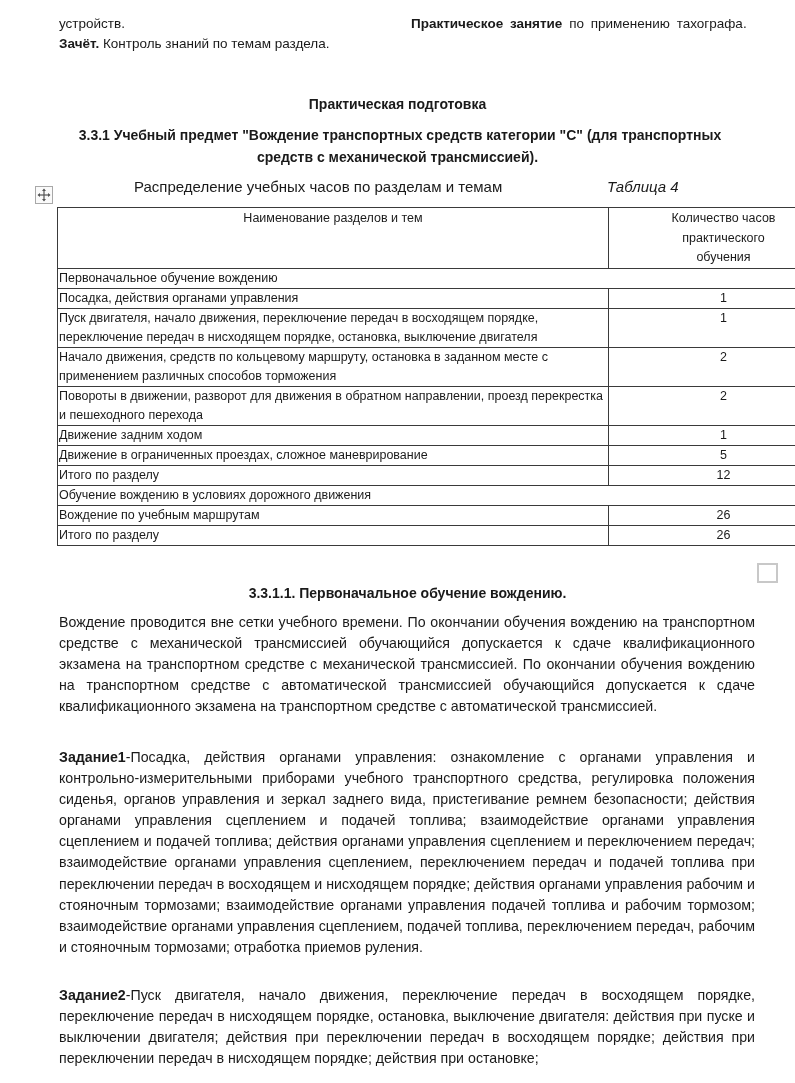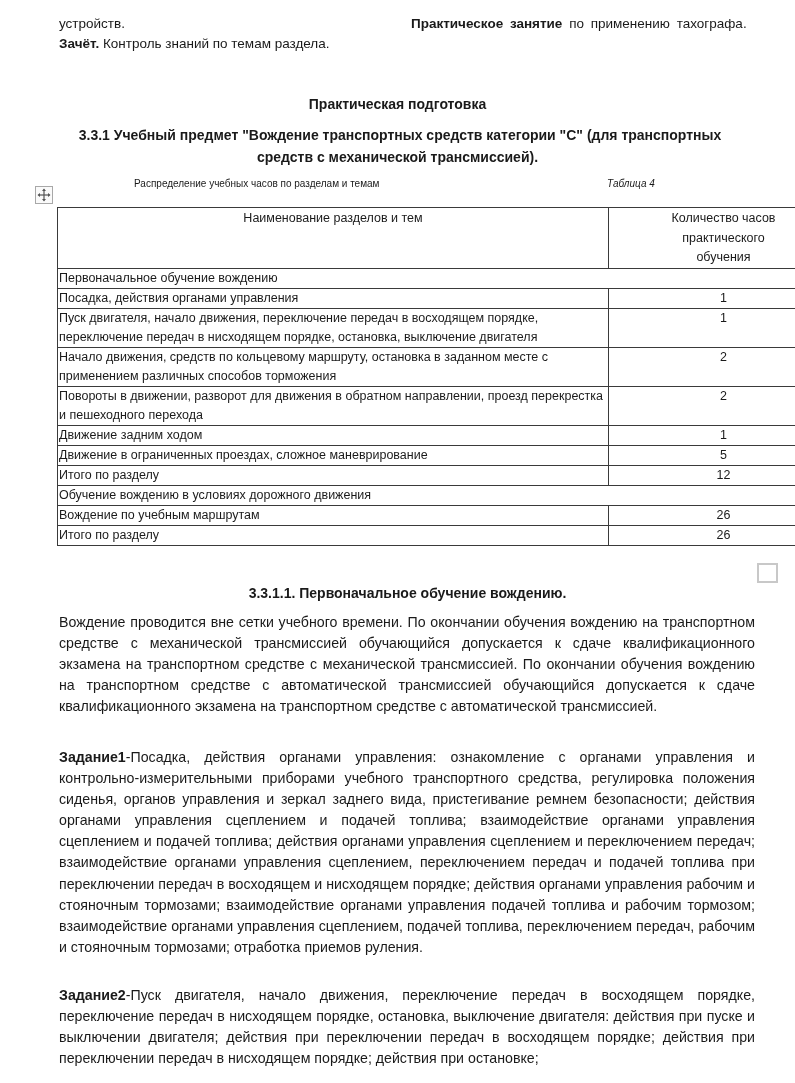--- a/index.html
+++ b/index.html
@@ -10,7 +10,7 @@
   b, .b { font-weight: bold; }
   .center { text-align: center; }
   .heading { font-size: 14px; font-weight: bold; line-height: 22px; }
-  .caption { font-size: 10px; text-align: right; }
+  .caption { font-size: 15px; text-align: right; }
   .italic { font-style: italic; }
 
   .move-handle { left: 35px; top: 186px; width: 18px; height: 18px; border: 1px solid #a8a8a8;

